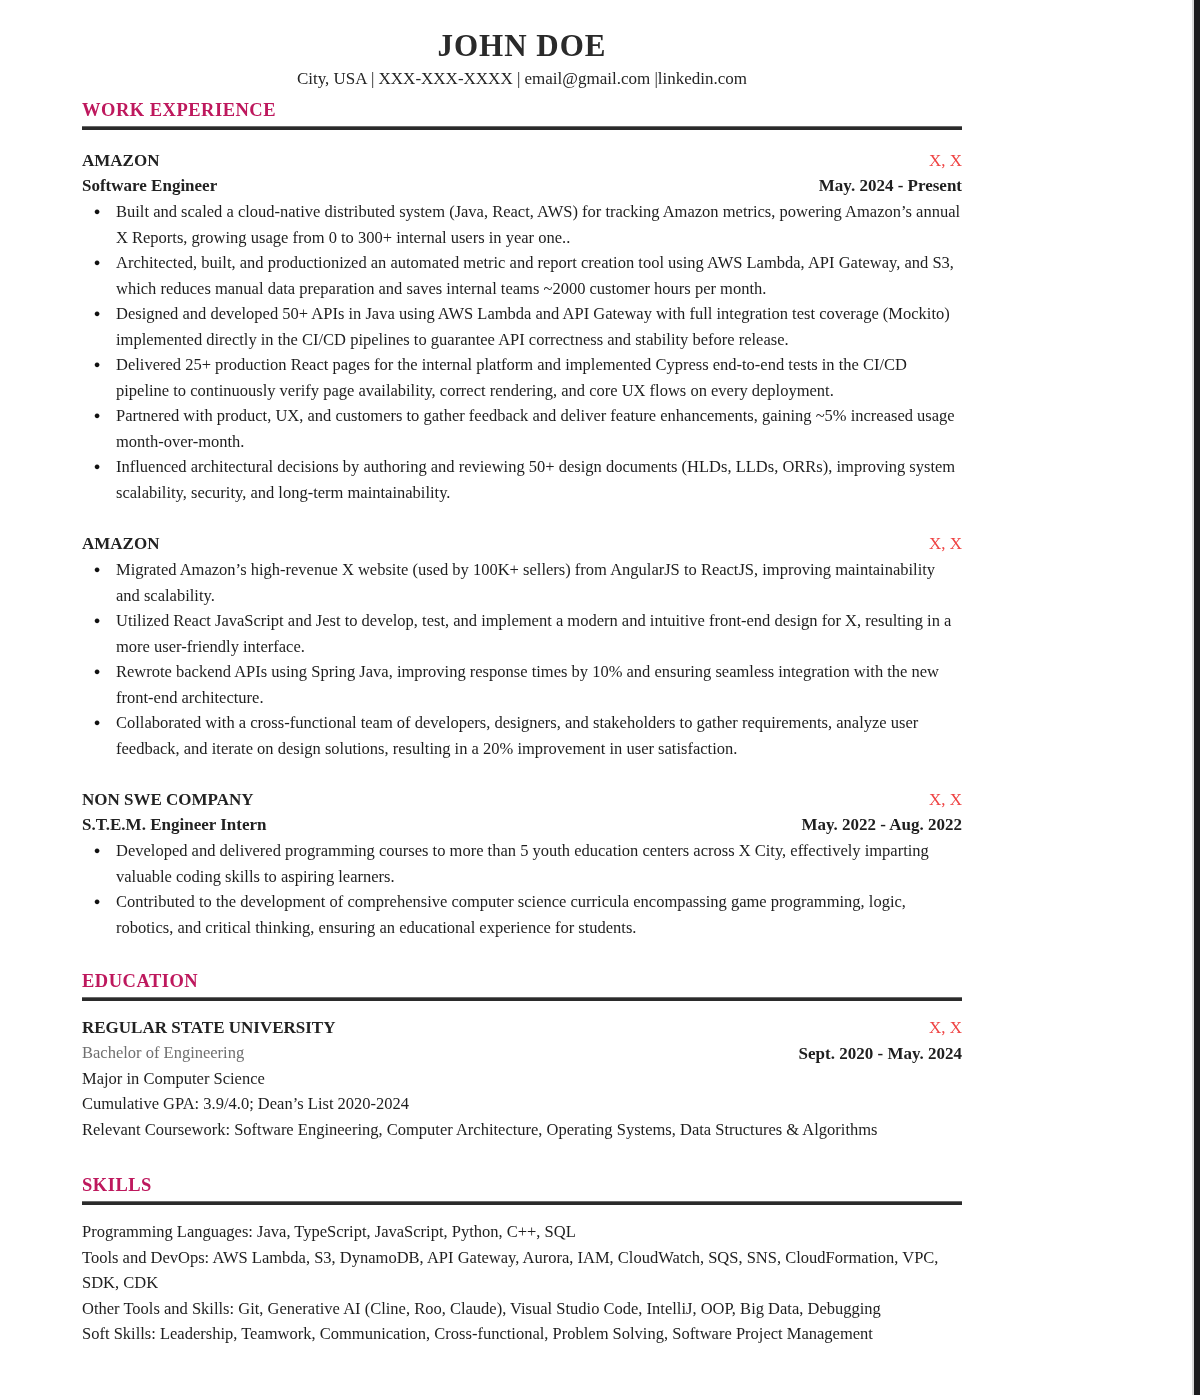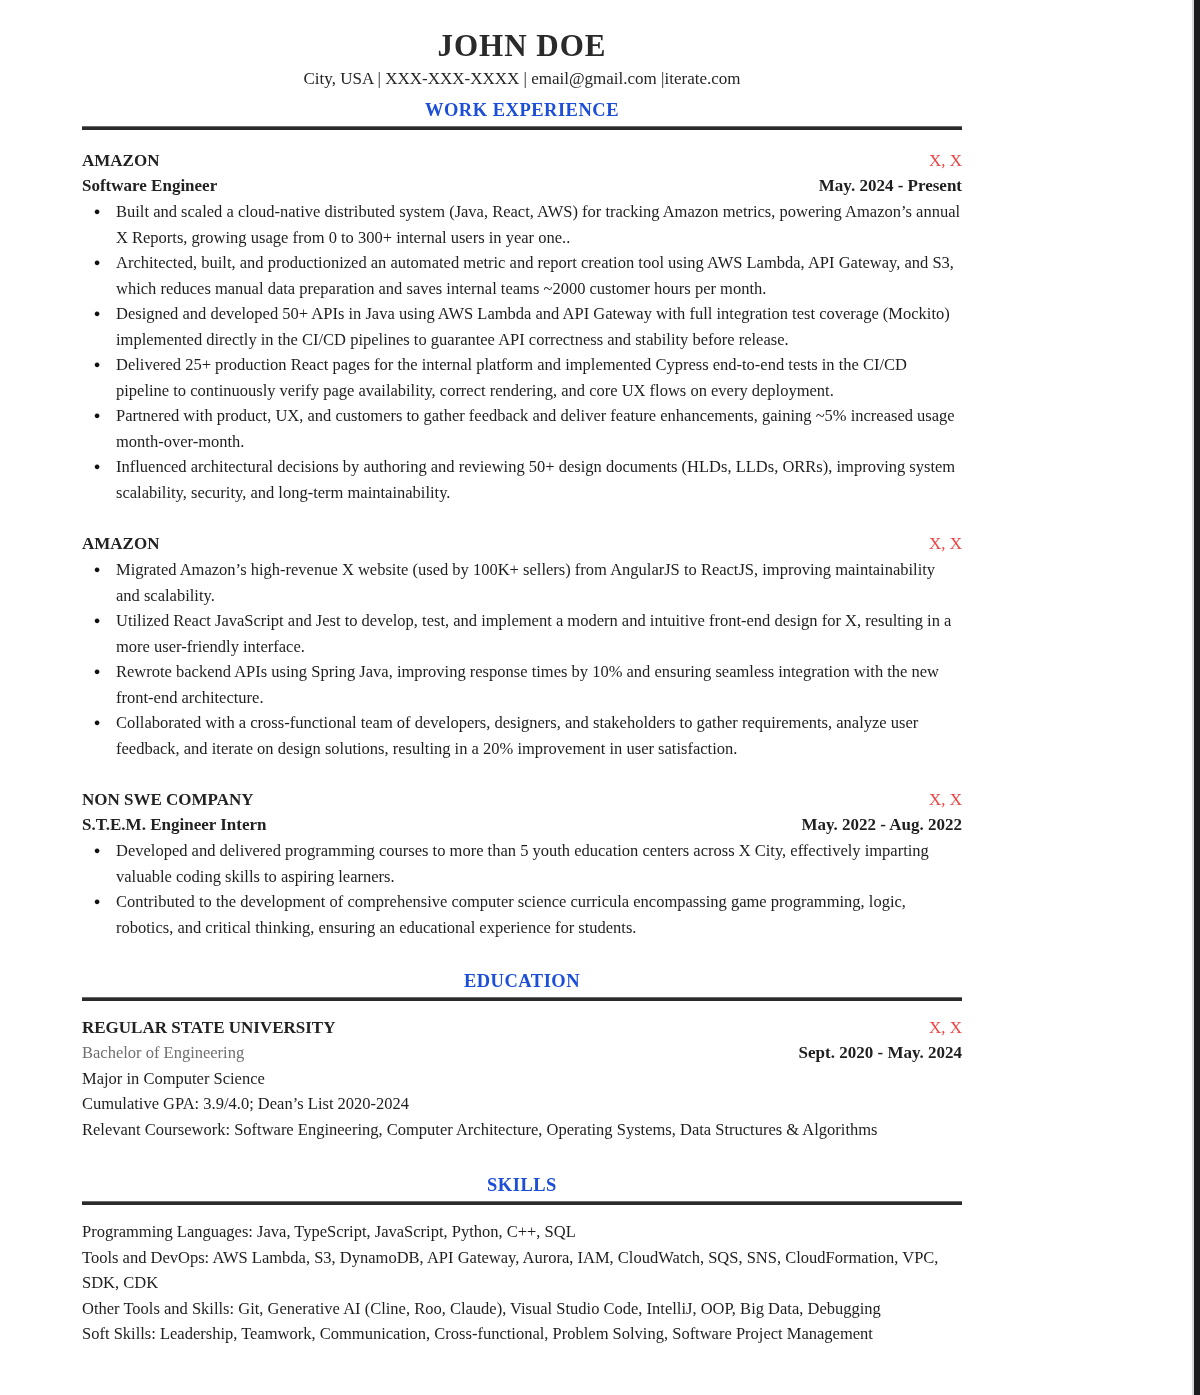--- a/index.html
+++ b/index.html
@@ -104,7 +104,7 @@
 
   <div class="resume-header">
     <div class="resume-name">JOHN DOE</div>
-    <div class="contact-line">City, USA | XXX-XXX-XXXX | email@gmail.com |iterate.com</div>
+    <div class="contact-line">City, USA | XXX-XXX-XXXX | email@gmail.com |linkedin.com</div>
   </div>
 
   <div class="section work-section">

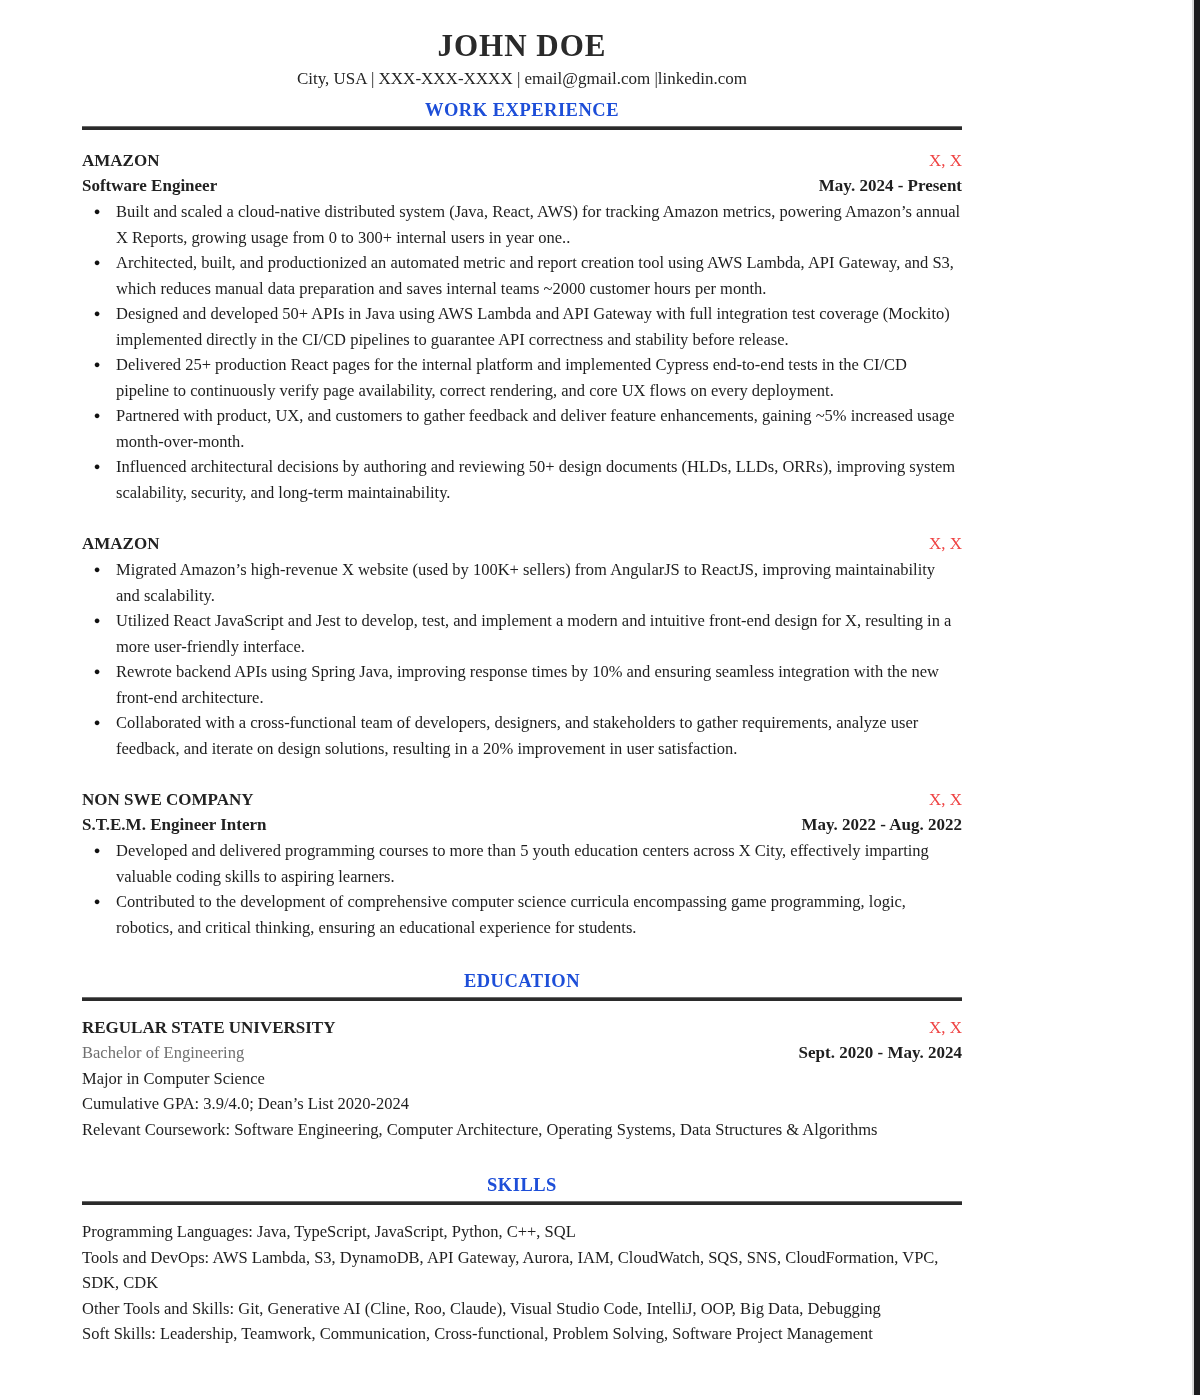--- a/index.html
+++ b/index.html
@@ -46,10 +46,9 @@
   .section-title {
     font-size: 18.5px;
     font-weight: bold;
-    color: #1d4ed8;
+    color: #be185d;
     letter-spacing: 0.5px;
     line-height: 22px;
-    text-align: center;
   }
   .section-rule {
     height: 3px;

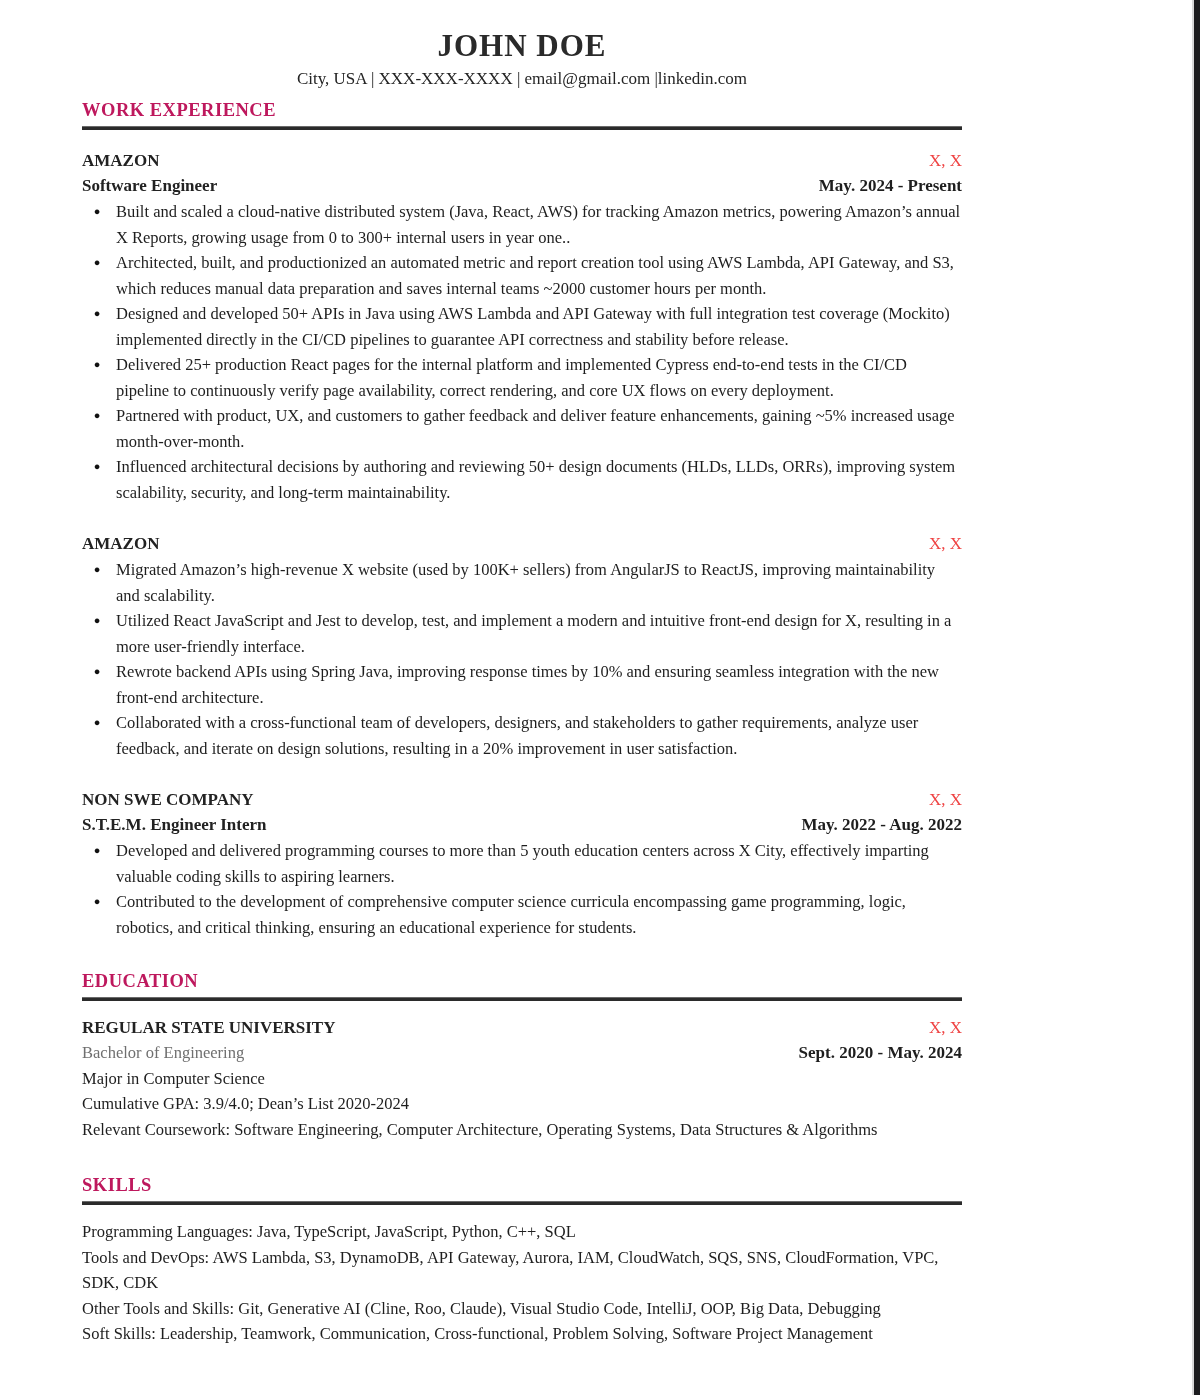--- a/index.html
+++ b/index.html
@@ -63,7 +63,7 @@
   .row-split {
     display: flex;
     justify-content: space-between;
-    align-items: flex-start;
+    align-items: flex-end;
     line-height: 25px;
     font-size: 17px;
   }

